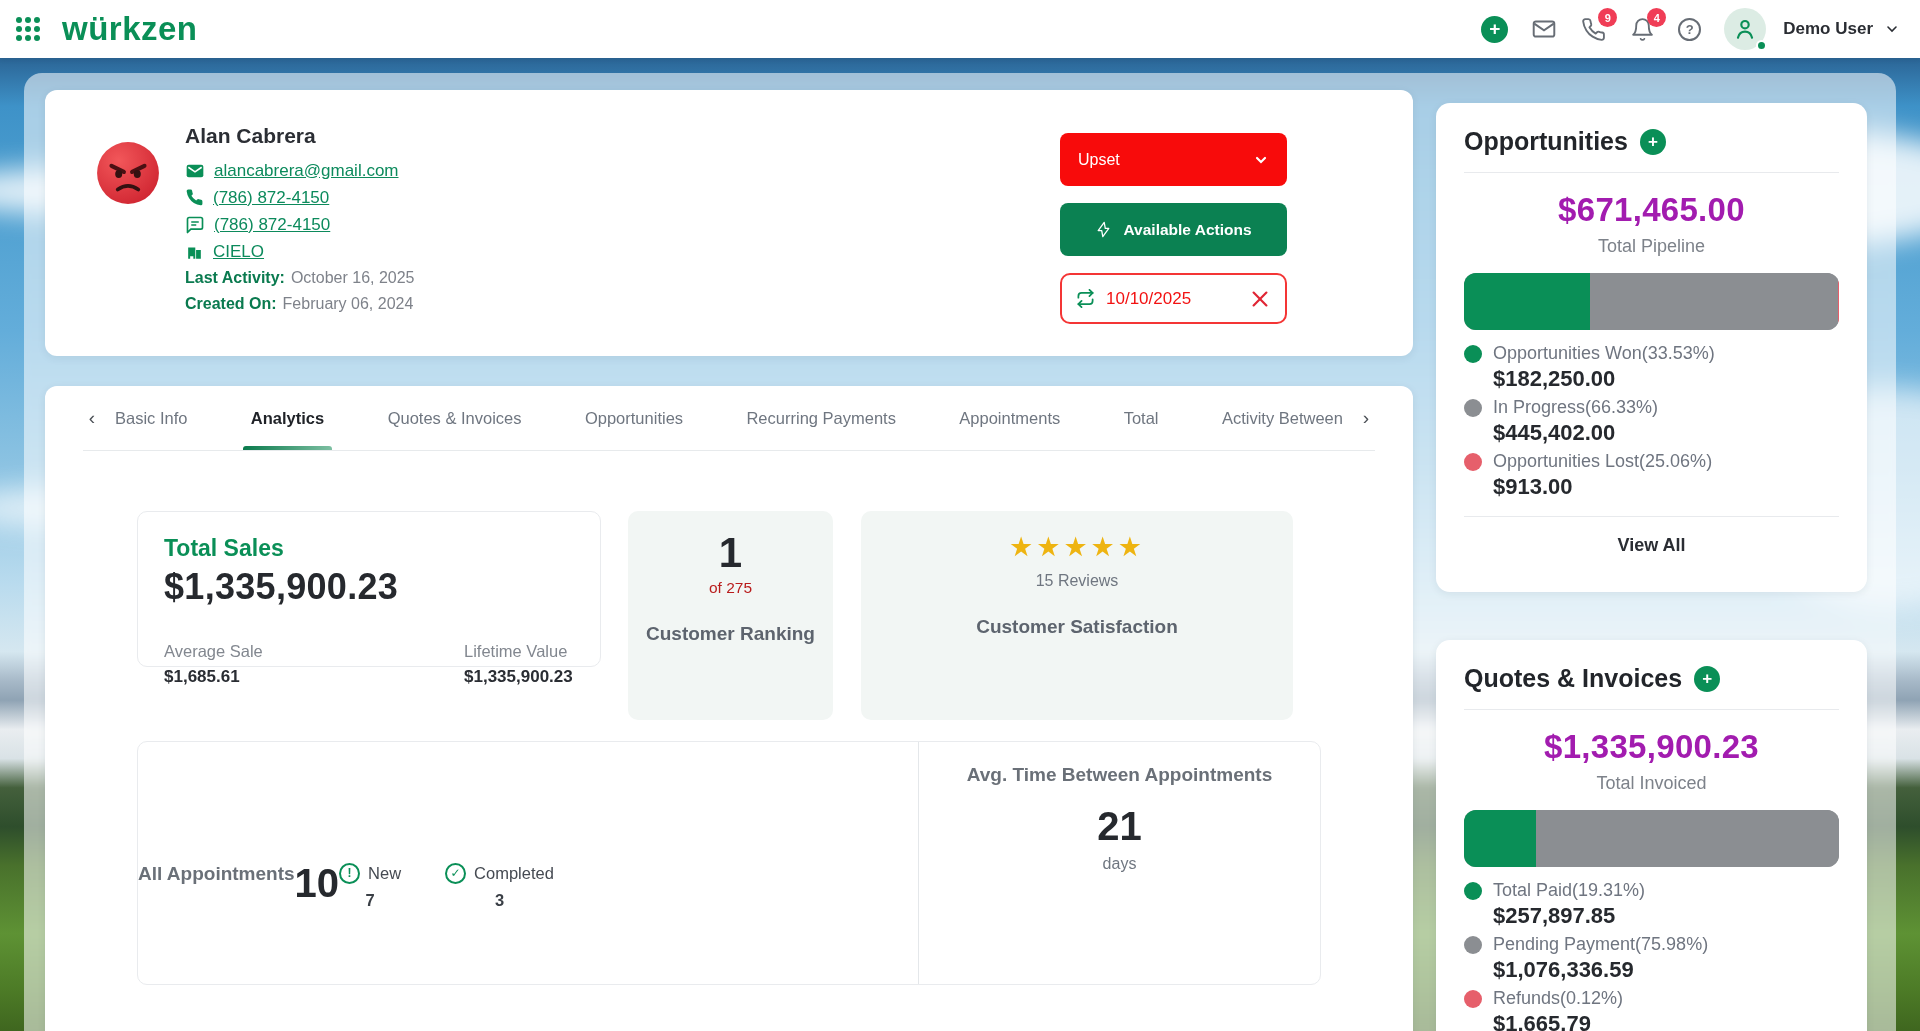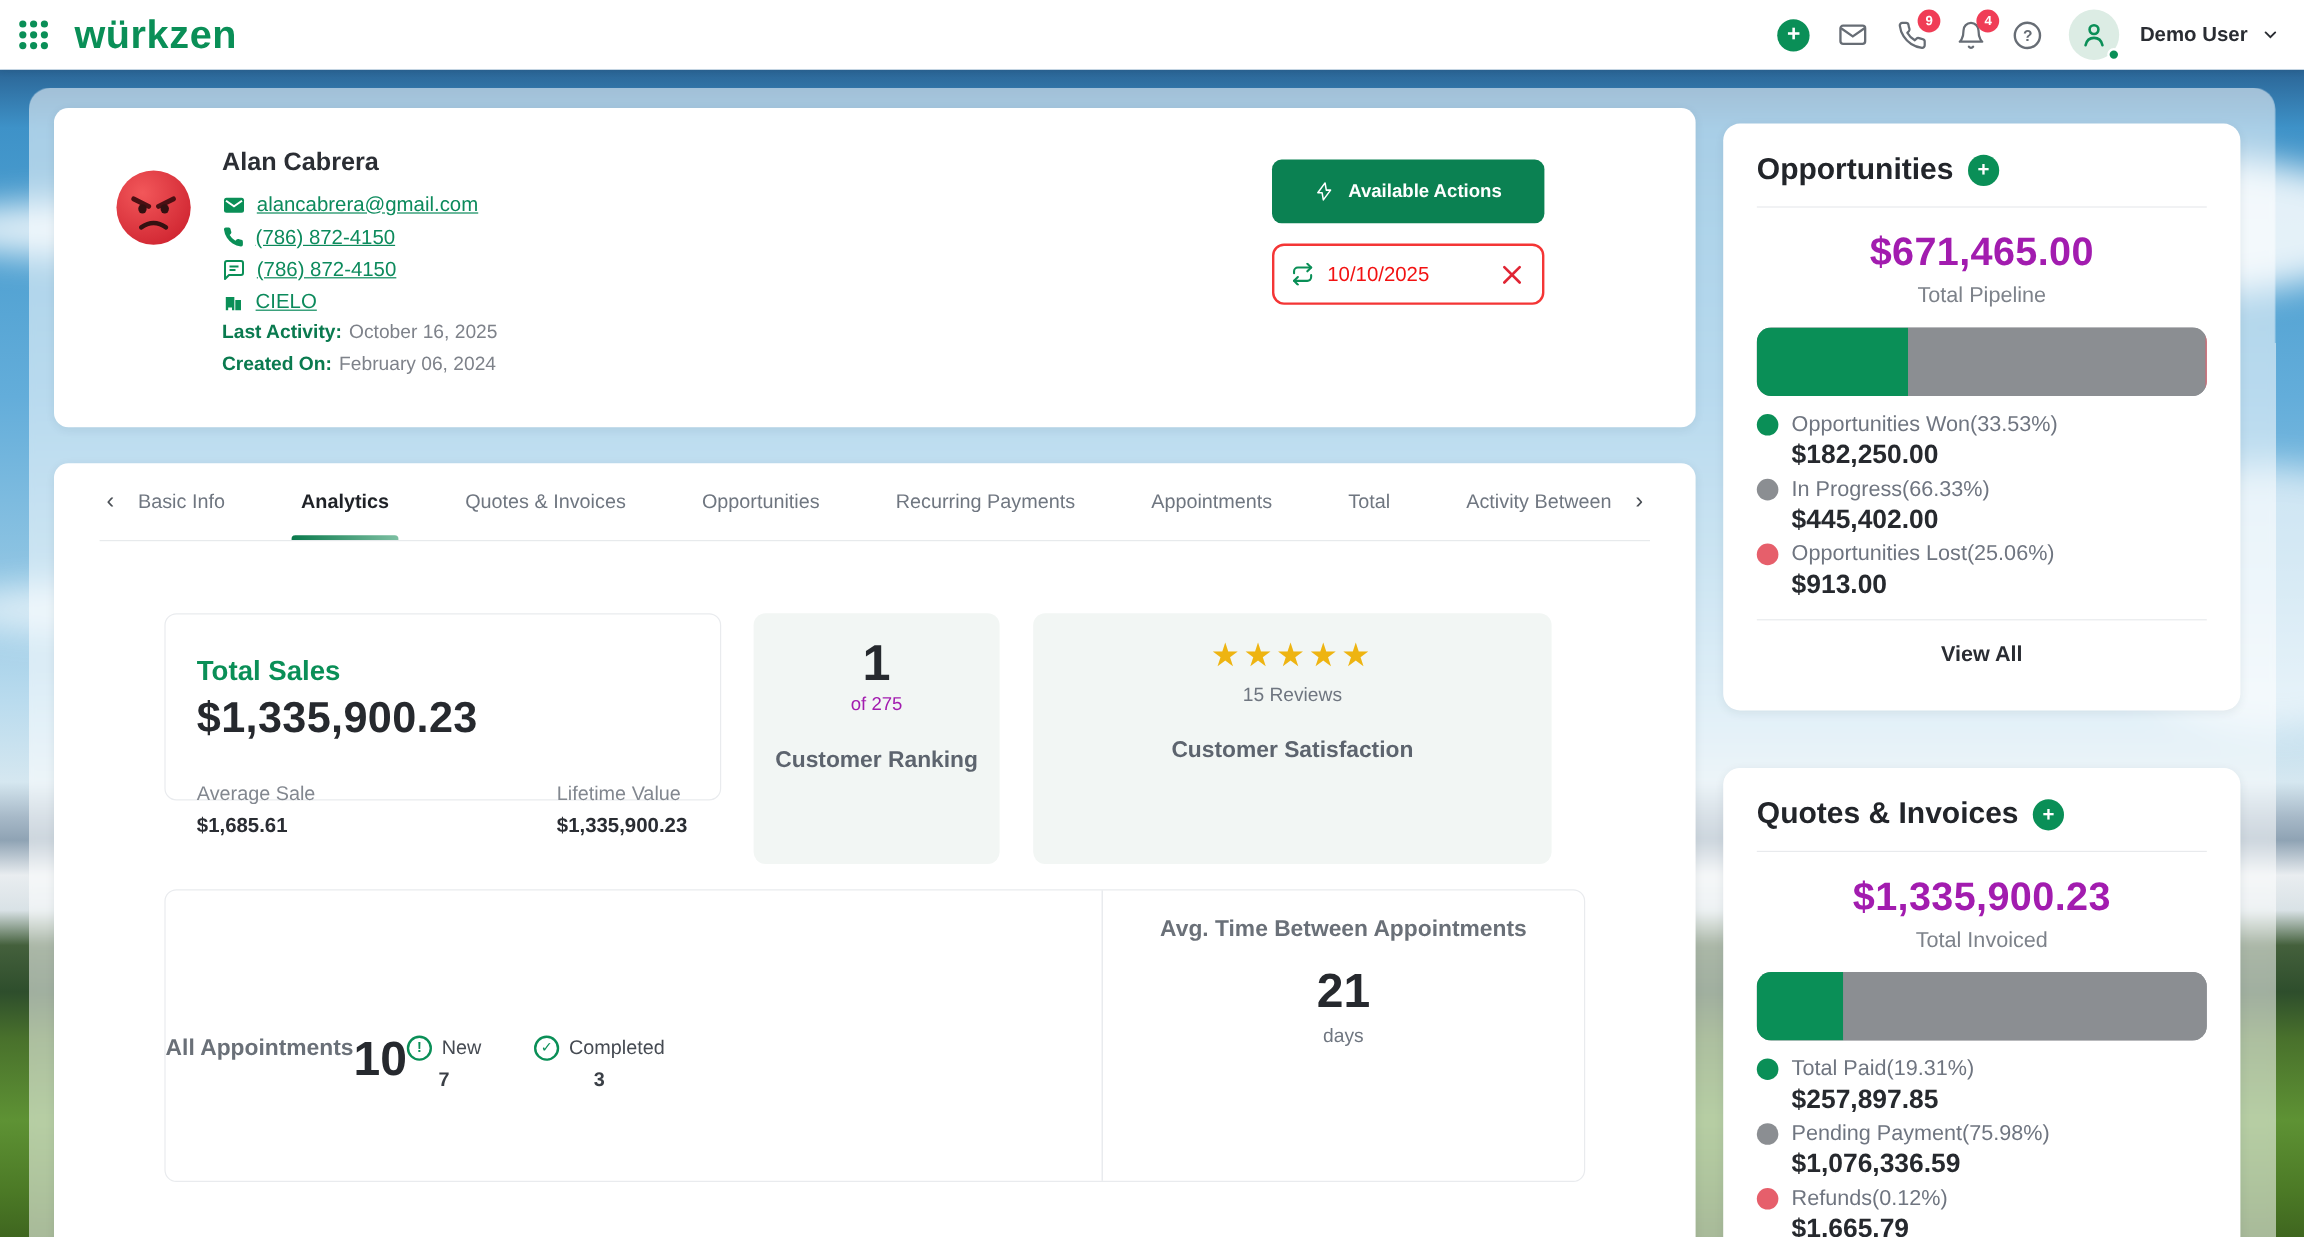--- a/index.html
+++ b/index.html
@@ -265,6 +265,12 @@
   </div>
 
   <div class="btn-col">
+    <button class="btn btn-upset">
+      <span>Upset</span>
+      <svg width="16" height="16" viewBox="0 0 24 24" fill="none" stroke="#fff" stroke-width="3.2" stroke-linecap="round">
+        <polyline points="6 9 12 15 18 9"></polyline>
+      </svg>
+    </button>
 
     <button class="btn btn-actions">
       <svg width="17" height="17" viewBox="0 0 24 24" fill="none" stroke="#fff" stroke-width="1.8" stroke-linejoin="round">

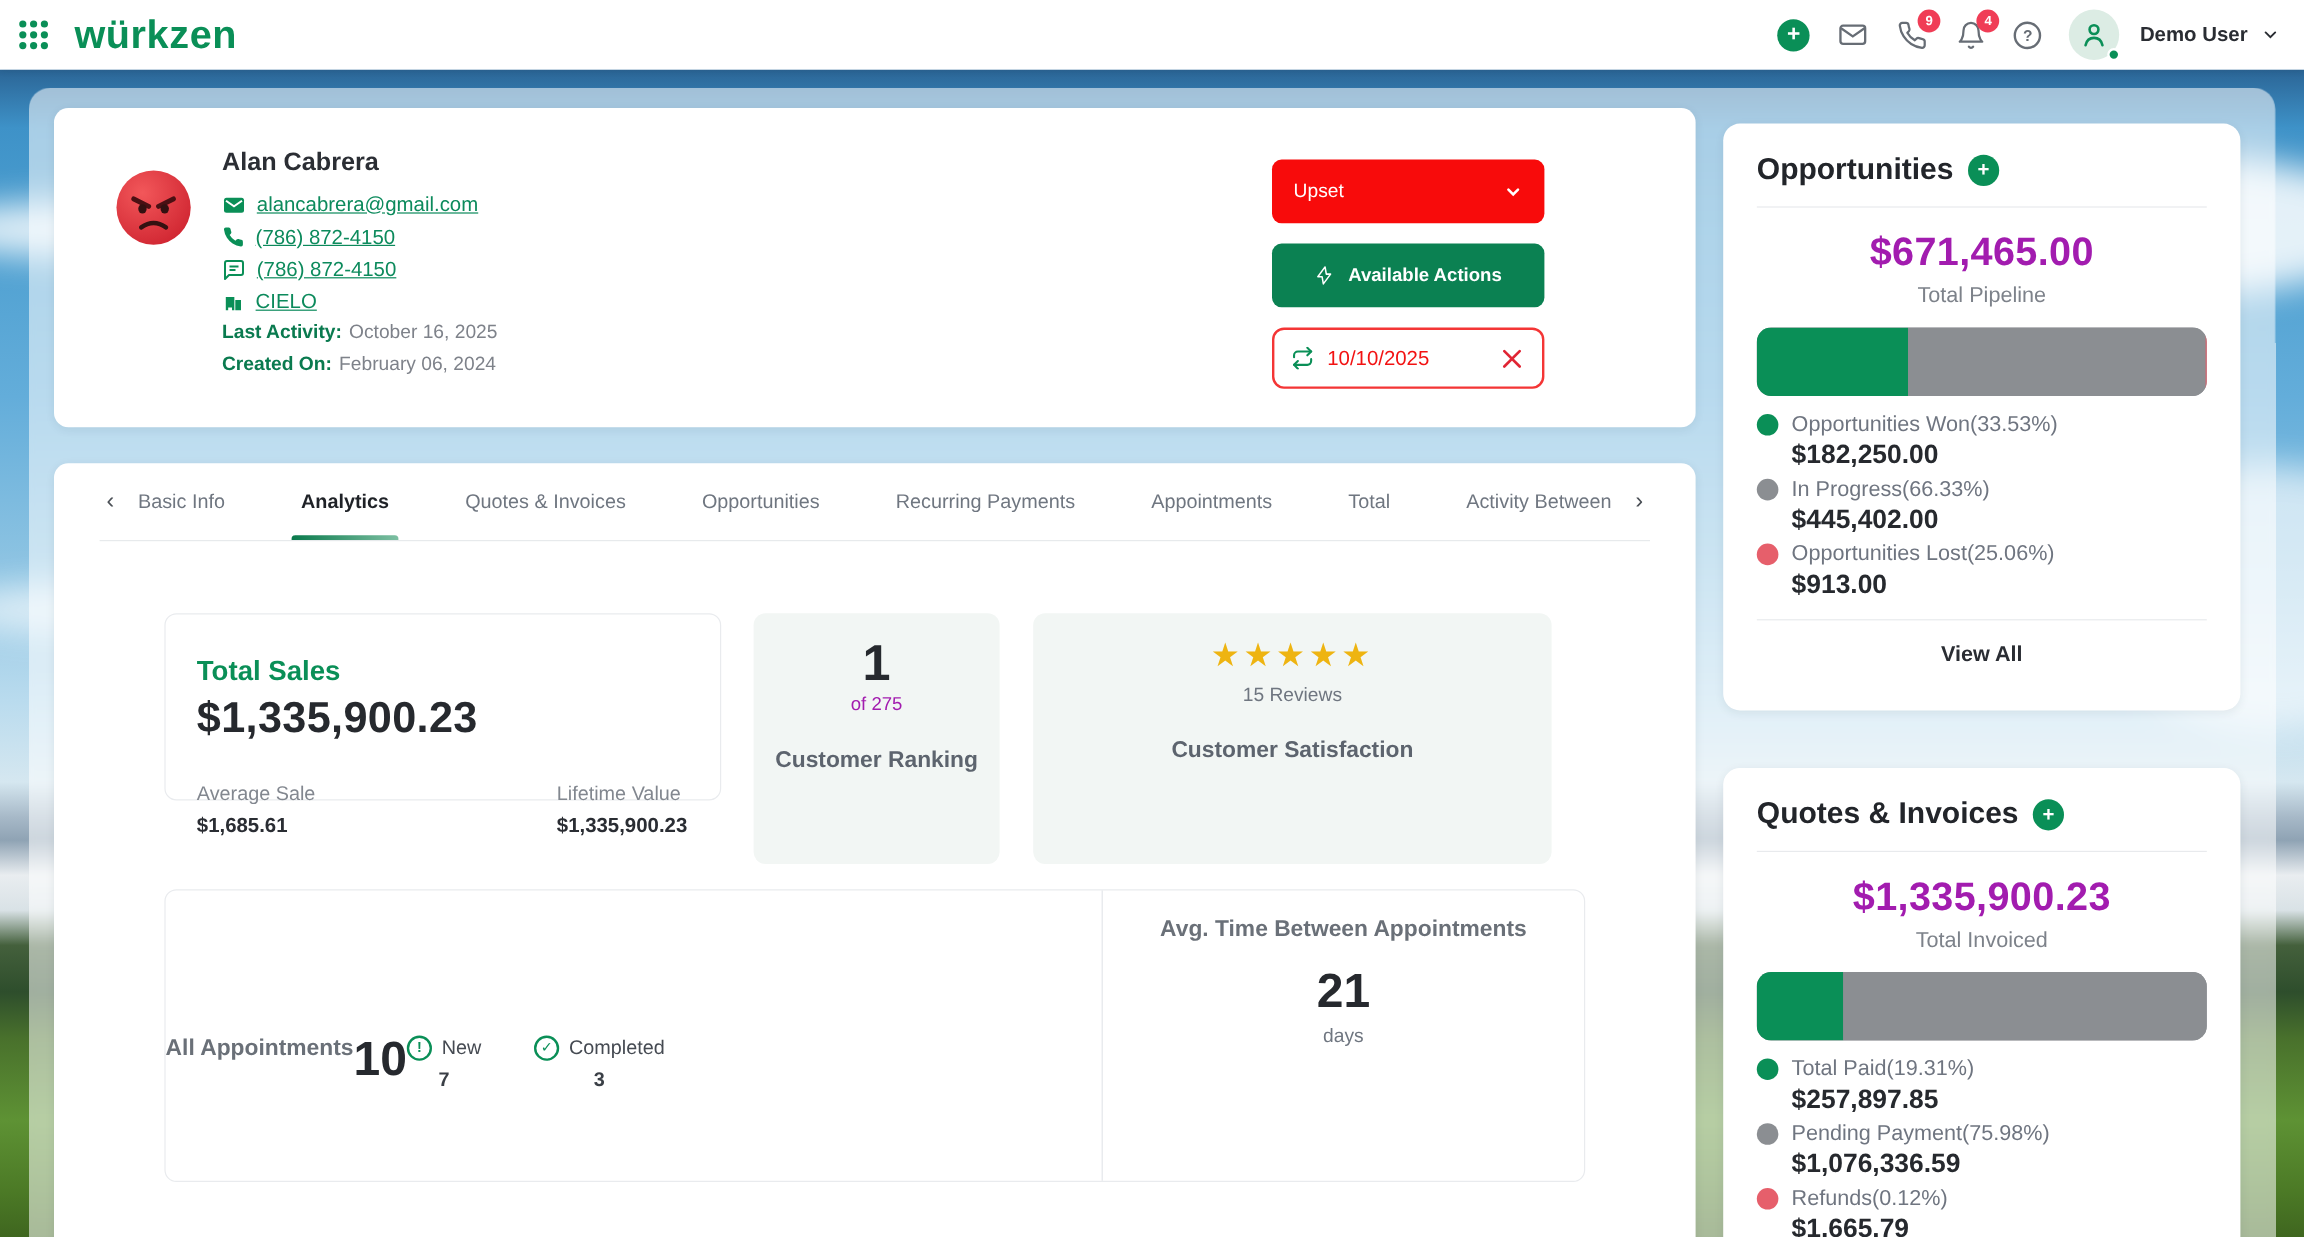--- a/index.html
+++ b/index.html
@@ -85,7 +85,7 @@
   .tab-chevron { color:#4a4f55; font-size:19px; cursor:pointer; width:18px; text-align:center; }
   
   #total-sales-card { position:absolute; left:92px; top:125px; width:464px; height:156px;
-    background:#fff; border:1px solid #e9ebee; border-radius:10px; padding:34px 26px; }
+    background:#fff; border:1px solid #e9ebee; border-radius:10px; padding:23px 26px; }
   .ts-title { font-size:23px; font-weight:700; color:#0a8f57; }
   .ts-amount { font-size:36px; font-weight:800; color:#26292e; margin-top:4px; letter-spacing:.3px; }
   .ts-cols { display:flex; margin-top:34px; }

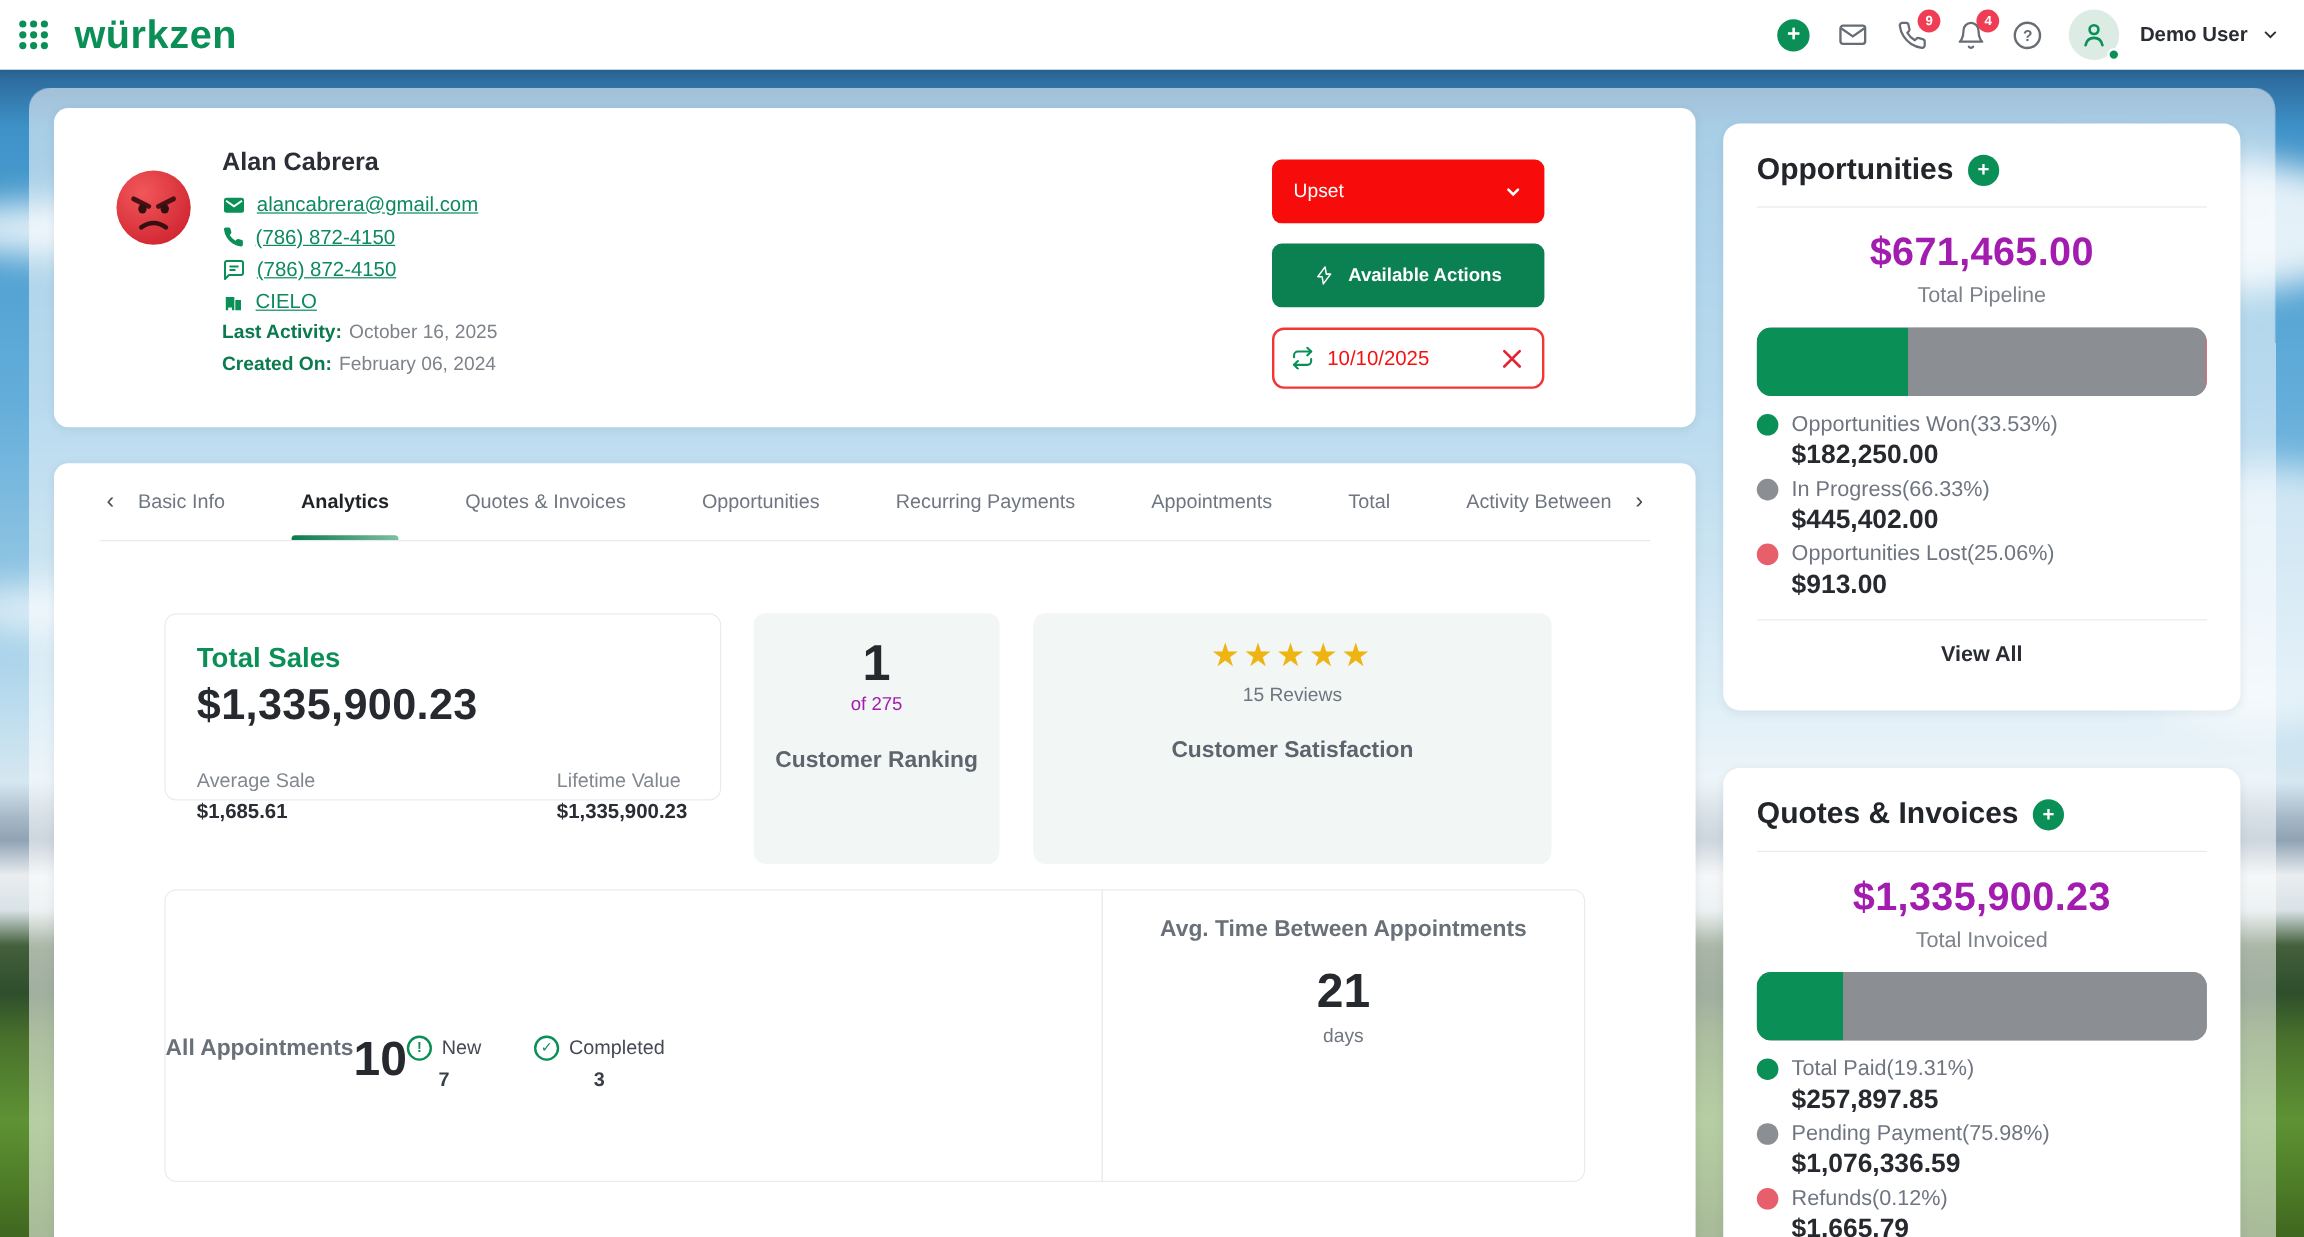--- a/index.html
+++ b/index.html
@@ -97,7 +97,7 @@
   #ranking-card { left:583px; width:205px; }
   #satisfaction-card { left:816px; width:432px; }
   .rank-num { font-size:42px; font-weight:700; color:#26292e; margin-top:18px; }
-  .rank-of { font-size:15.5px; color:#a21caf; margin-top:2px; }
+  .rank-of { font-size:15.5px; color:#b91c1c; margin-top:2px; }
   .mini-label { font-size:19px; font-weight:700; color:#5d646e; margin-top:26px; }
   .stars { margin-top:20px; font-size:27px; color:#eeb411; letter-spacing:3px; }
   .reviews { font-size:16px; color:#6f7680; margin-top:9px; }

